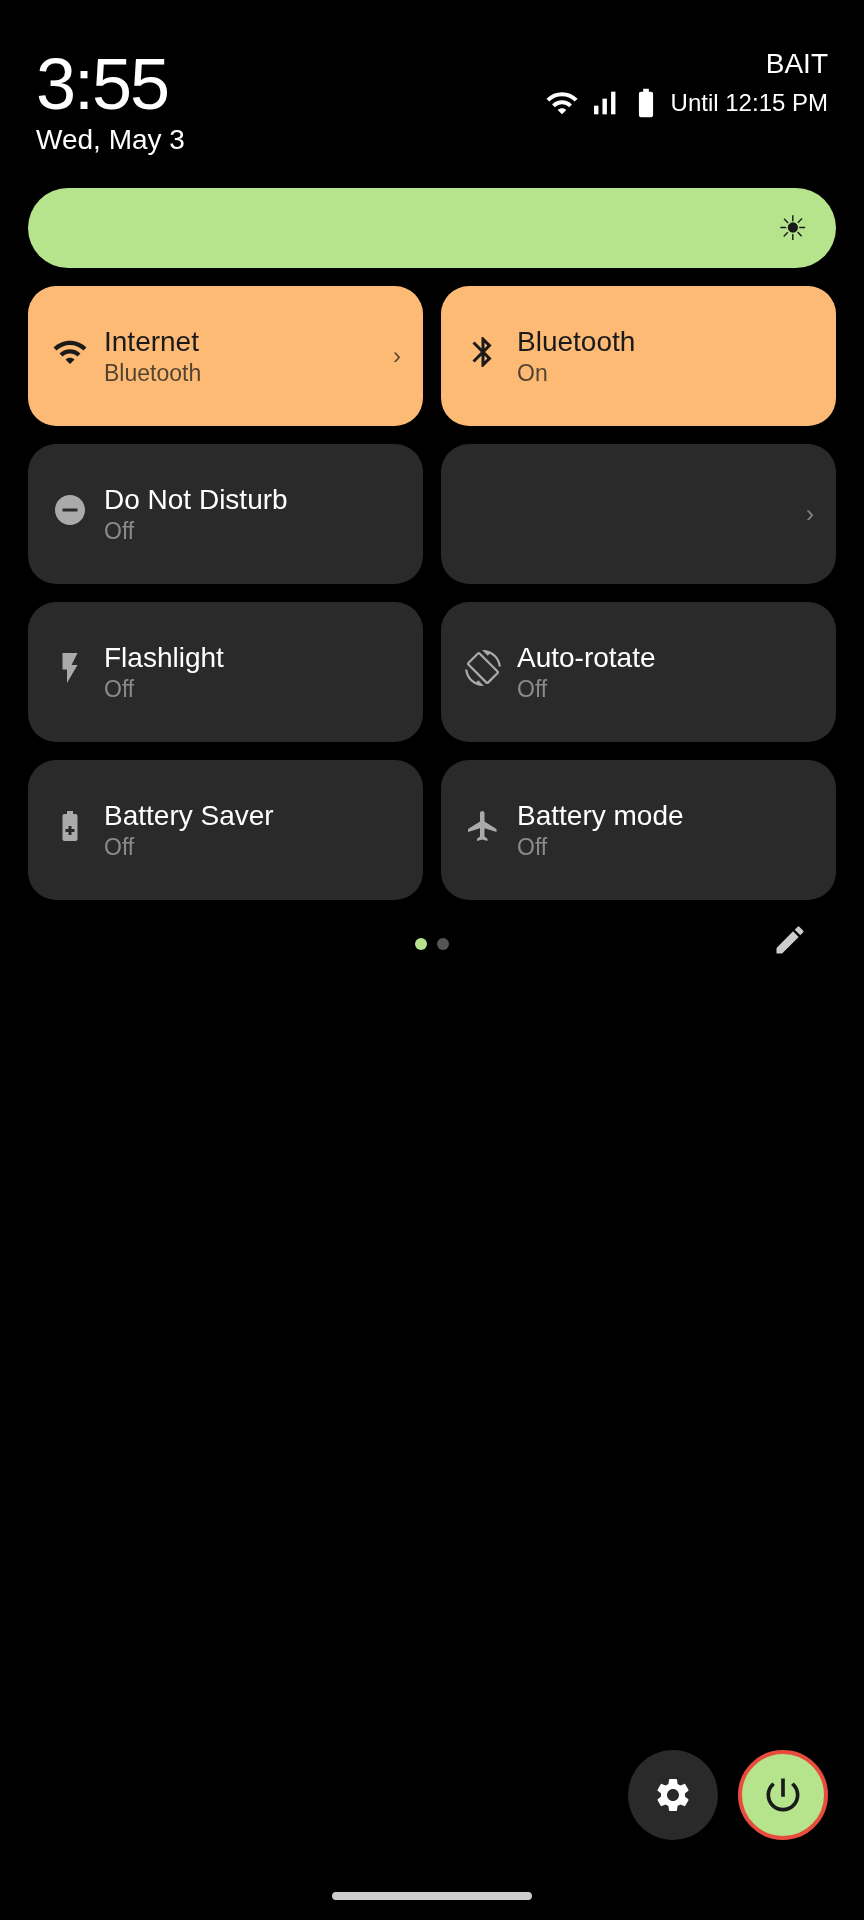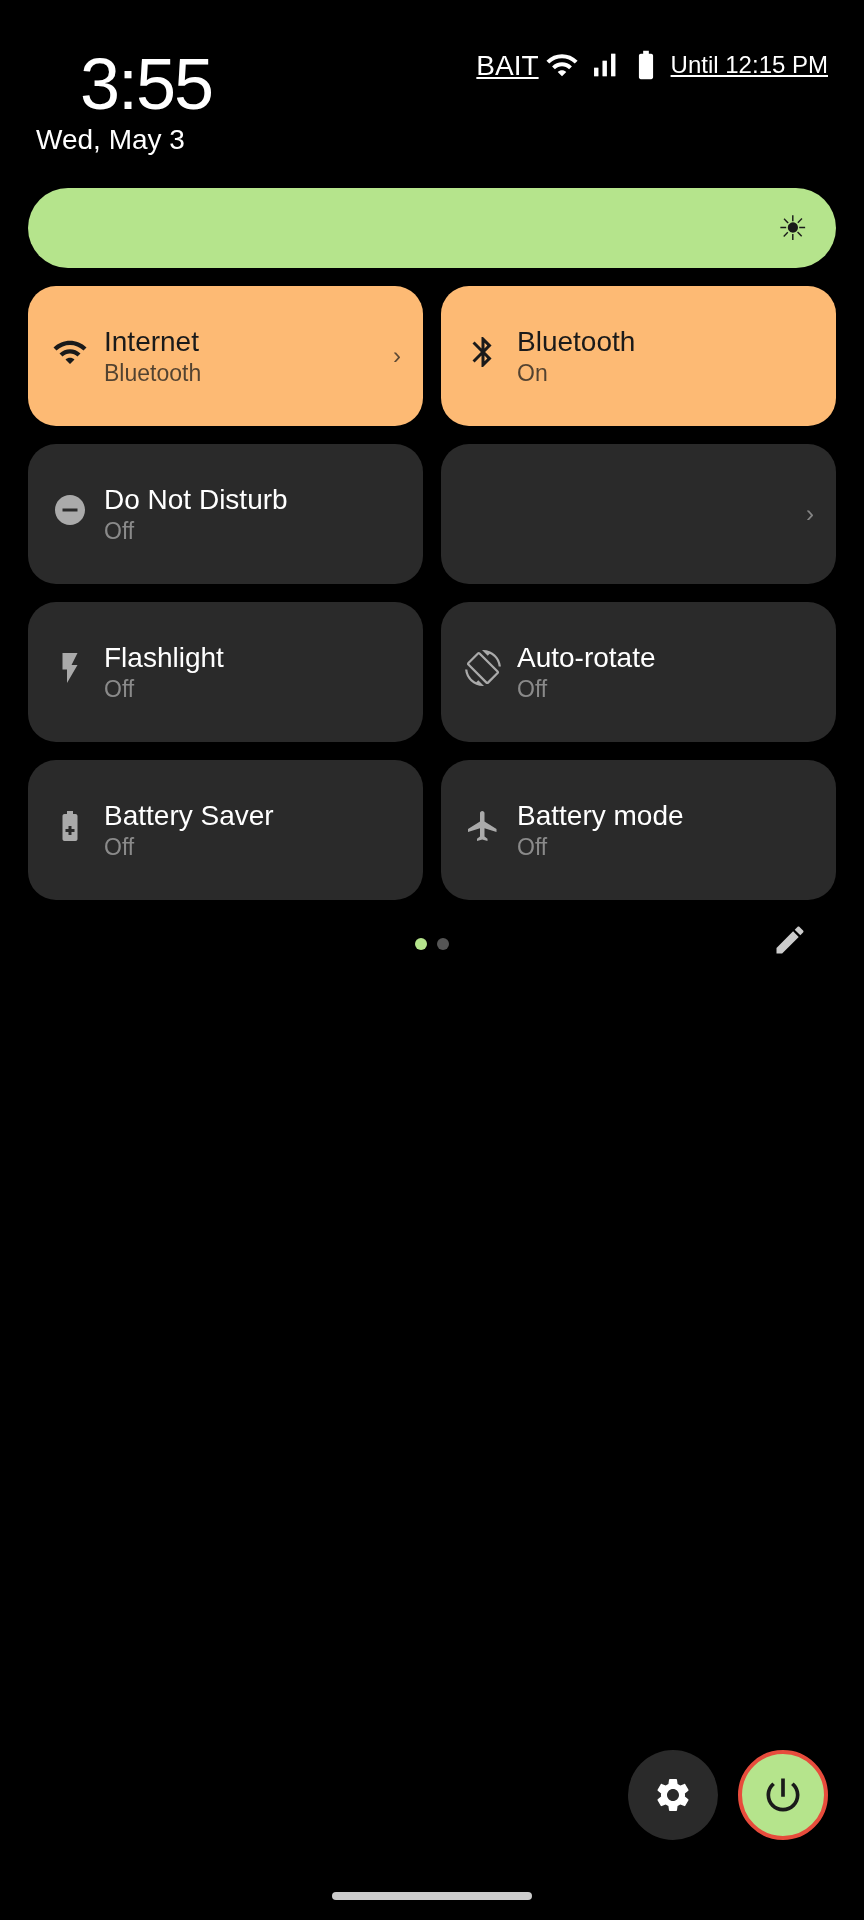--- a/index.html
+++ b/index.html
@@ -27,7 +27,6 @@
       font-weight: 400;
       line-height: 1;
       letter-spacing: -2px;
-      margin-left: 44px;
     }
 
     .status-date {

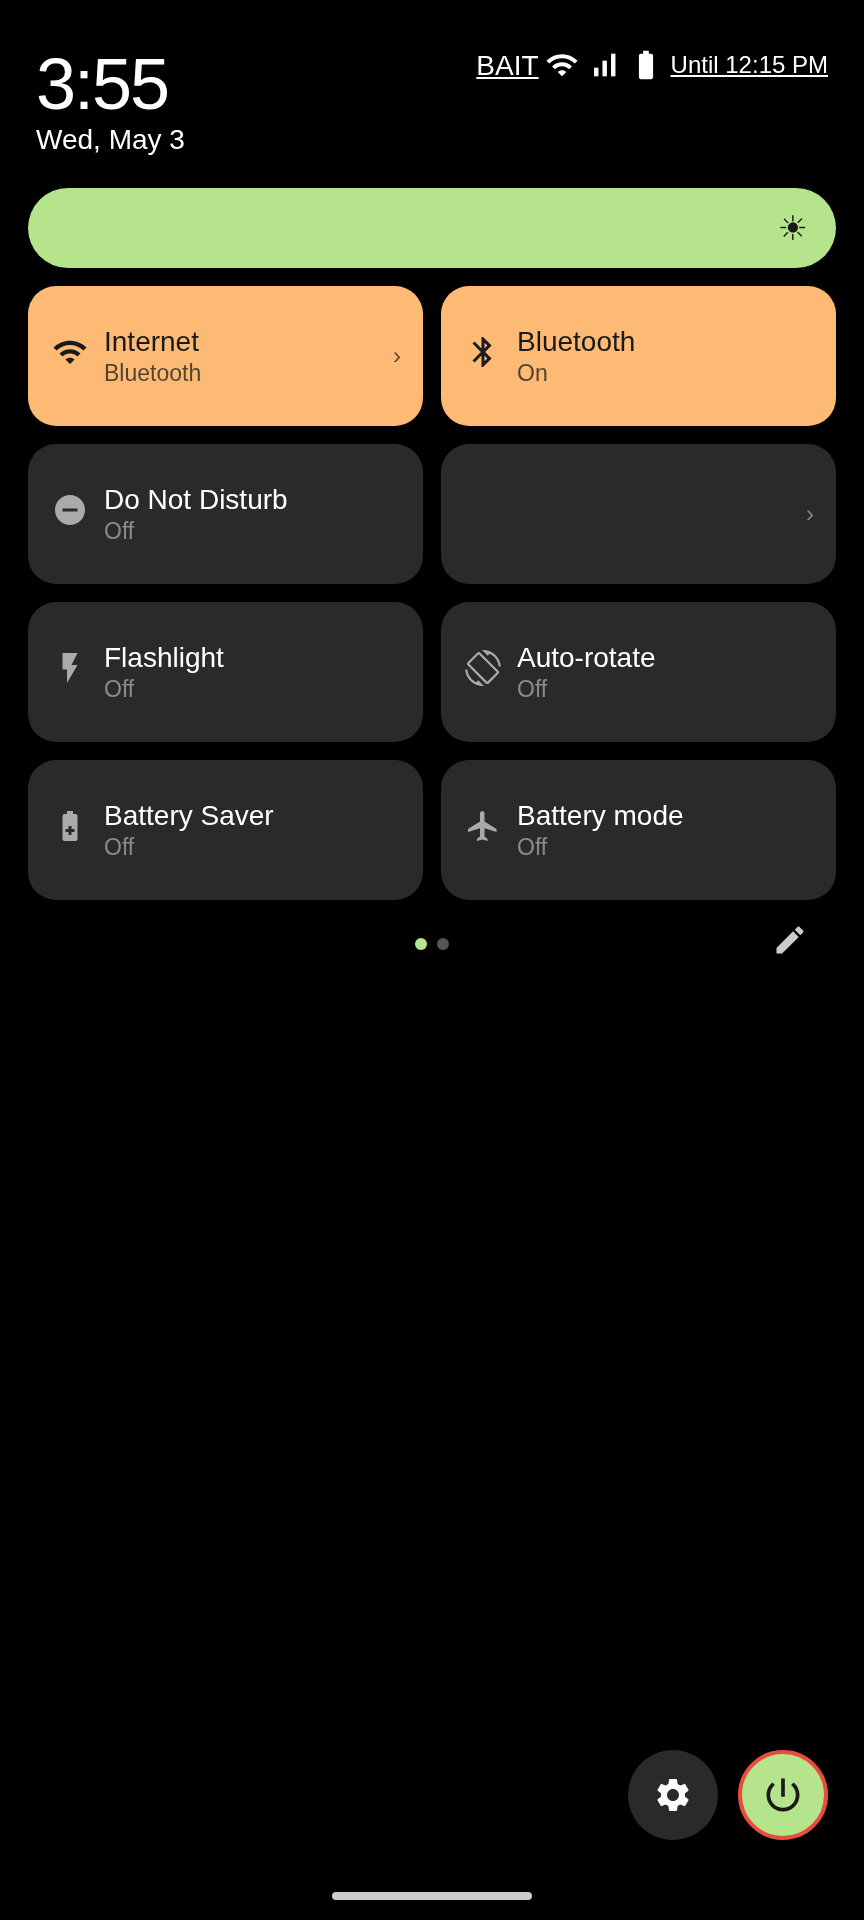--- a/index.html
+++ b/index.html
@@ -37,10 +37,9 @@
 
     .status-right {
       display: flex;
-      flex-direction: row;
+      flex-direction: column;
       align-items: flex-end;
       gap: 6px;
-      text-decoration: underline;
     }
 
     .status-carrier {

